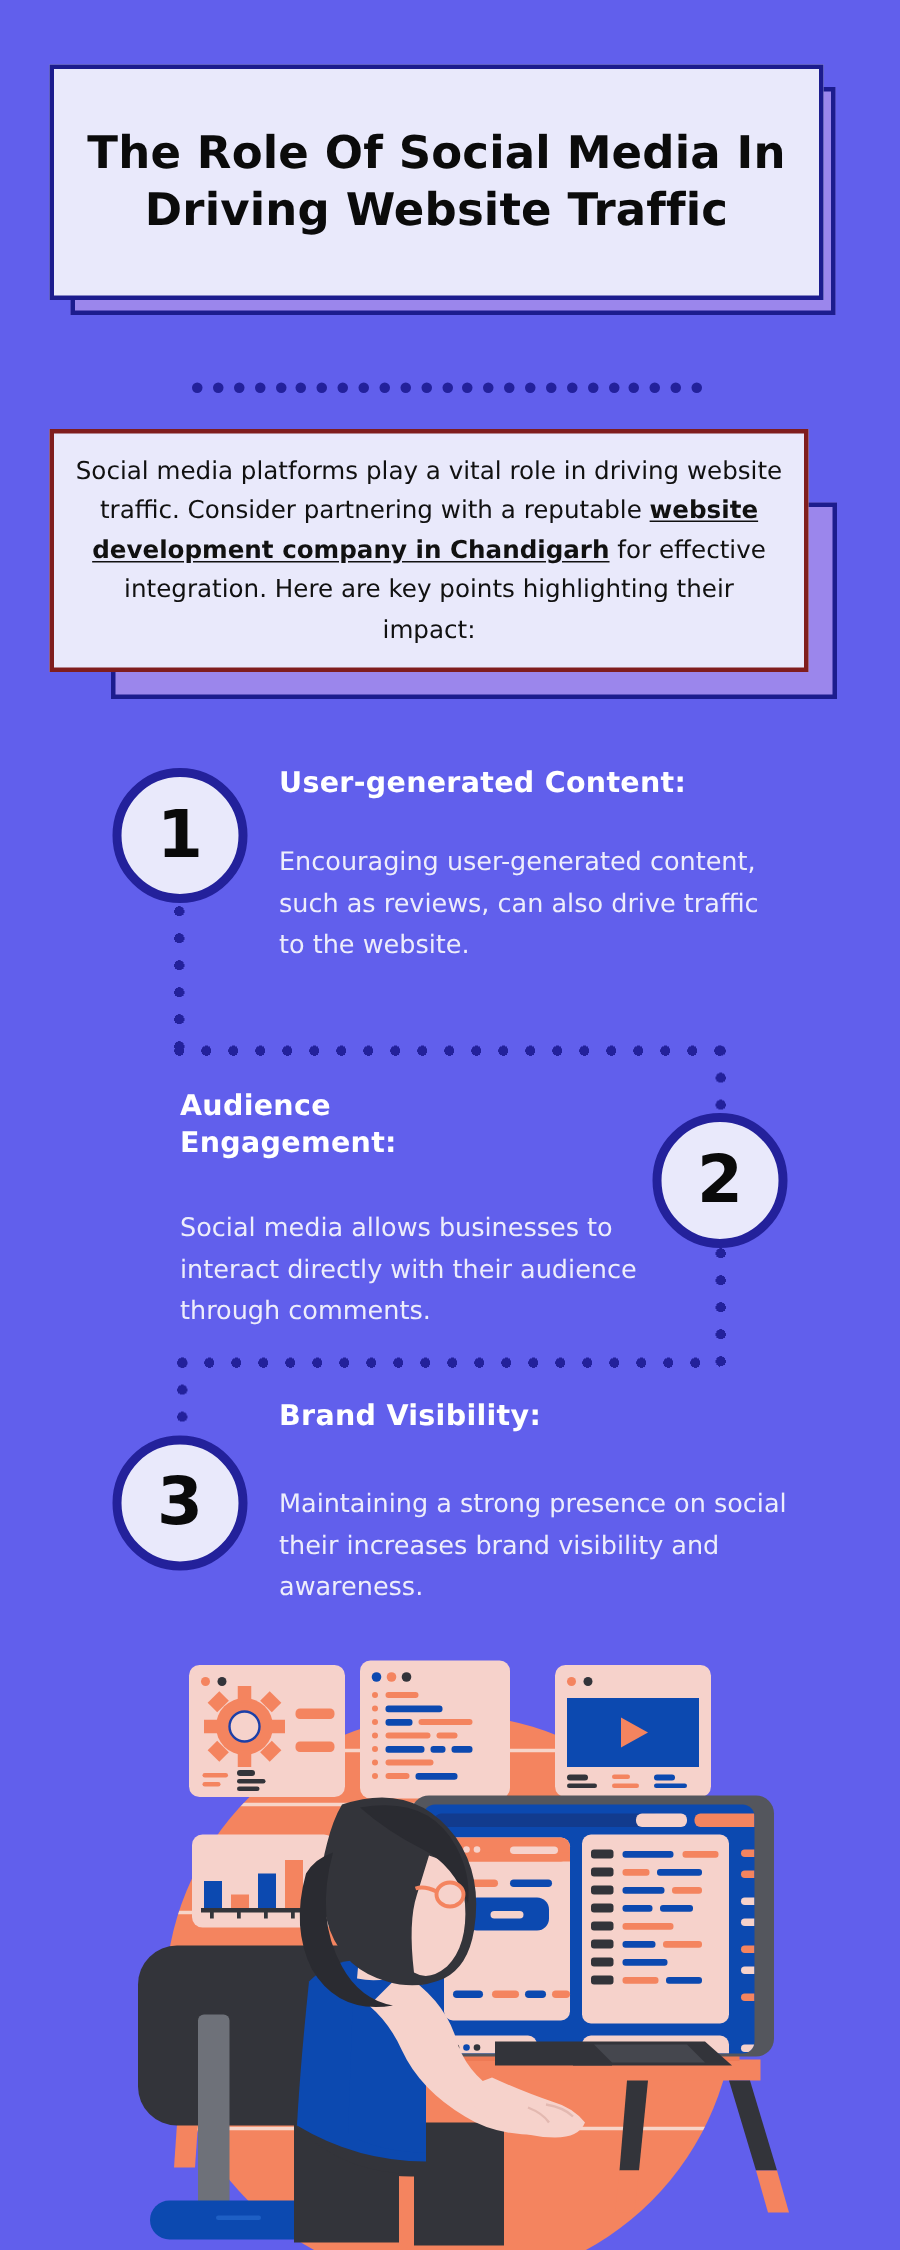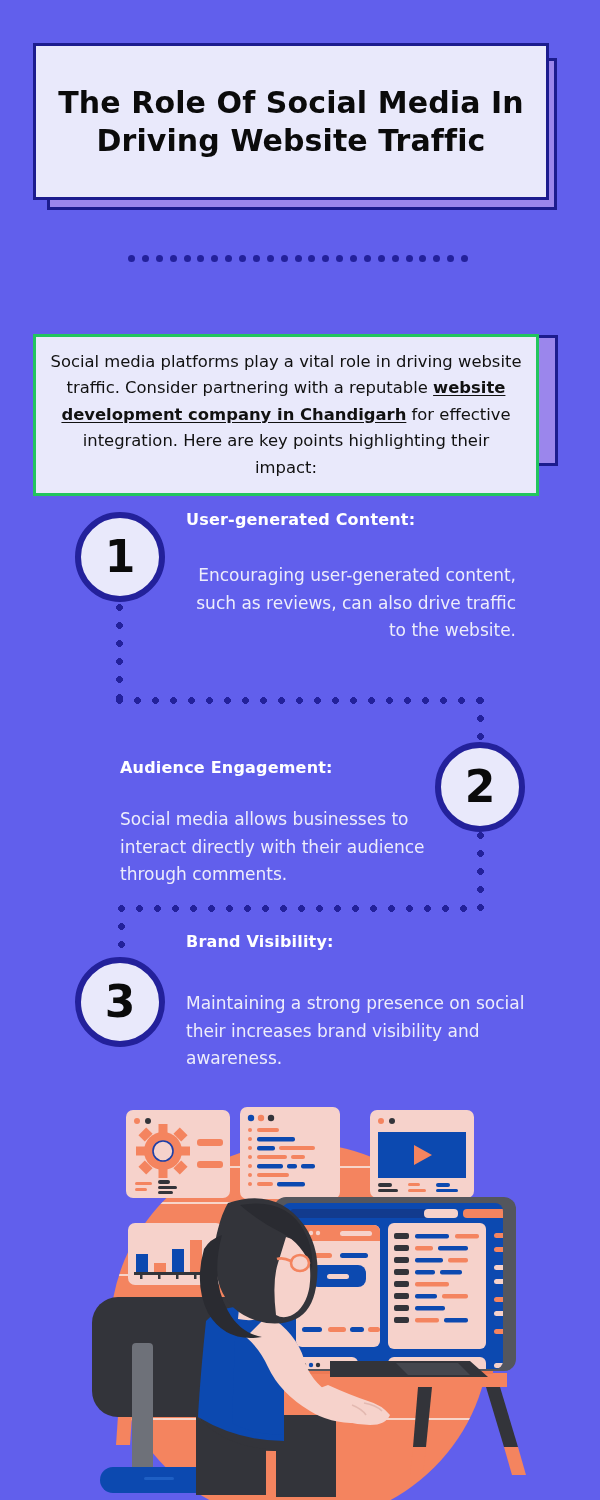--- a/index.html
+++ b/index.html
@@ -54,8 +54,8 @@
     position: absolute; left: 33px; top: 0;
     width: 506px; height: 162px;
     background: #E9E9FB;
-    border: 3px solid #22c55e;
-    display: flex; align-items: center; justify-content: center; margin-top: 48px;
+    border: 3px solid #7f1d1d;
+    display: flex; align-items: center; justify-content: center;
   }
   #intro-text {
     font-size: 16.4px; color: #111; text-align: center;

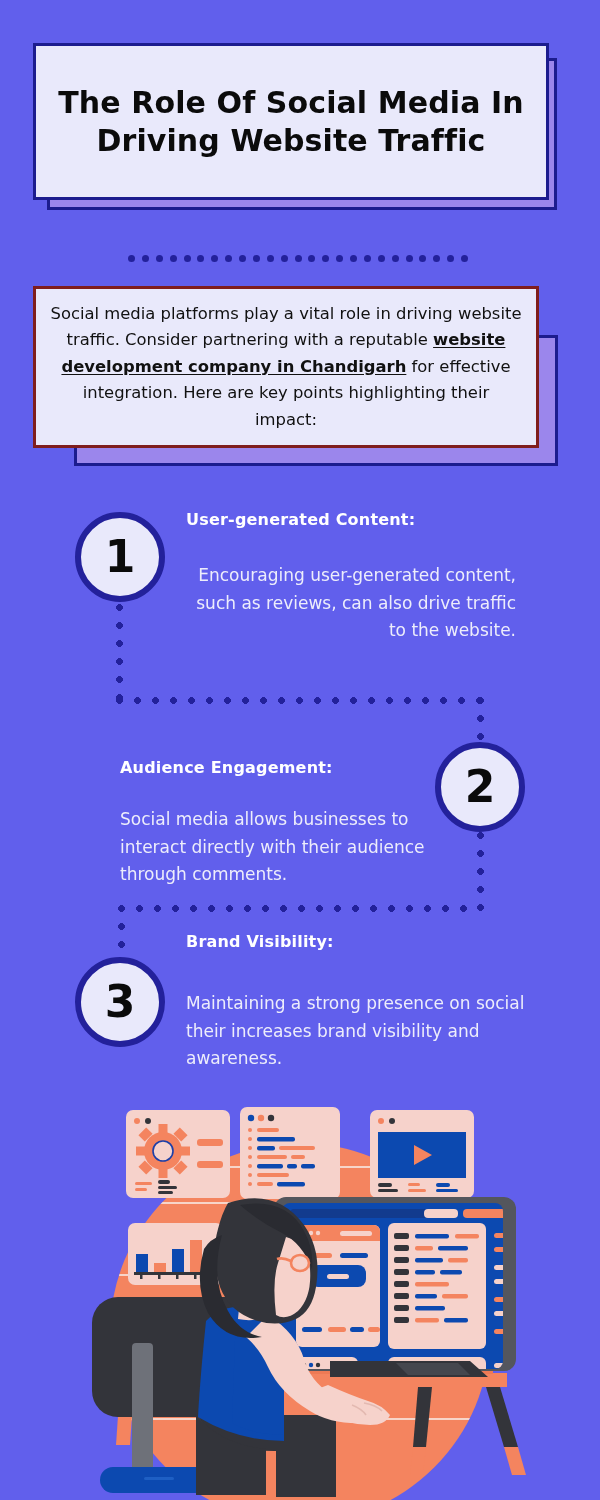--- a/index.html
+++ b/index.html
@@ -89,7 +89,7 @@
 
   
   .pt-head {
-    position: absolute; font-size: 16px; font-weight: bold;
+    position: absolute; font-size: 19px; font-weight: bold;
     color: #FFFFFF; line-height: 1.3; letter-spacing: .2px;
   }
   .pt-body {

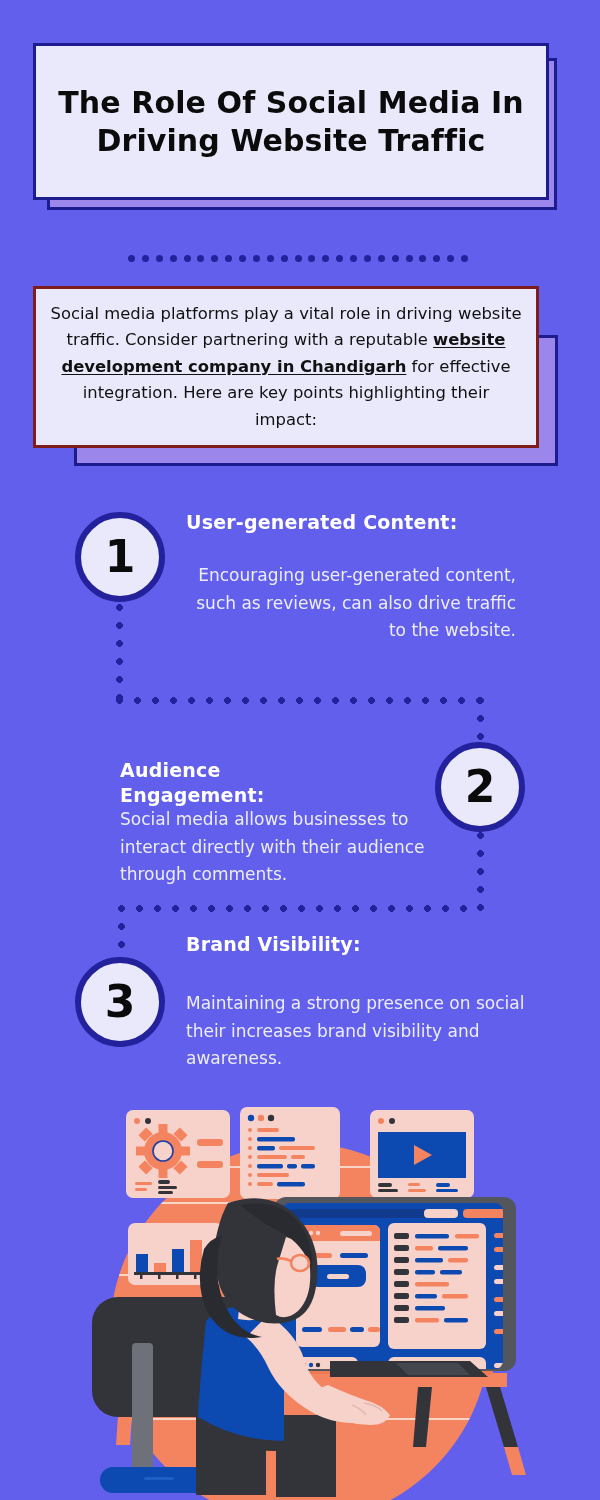--- a/index.html
+++ b/index.html
@@ -158,7 +158,7 @@
   <span>1</span>
 </div>
 <div class="pt-head" style="left:186px; top:510px; width:340px;">User-generated Content:</div>
-<div class="pt-body" style="left:186px; top:562px; width:330px;text-align:right;">Encouraging user-generated content, such as reviews, can also drive traffic to the website.</div>
+<div class="pt-body" style="left:186px; top:562px; width:330px;">Encouraging user-generated content, such as reviews, can also drive traffic to the website.</div>
 
 <div class="num-circle" style="left:435px; top:742px;">
   <span>2</span>

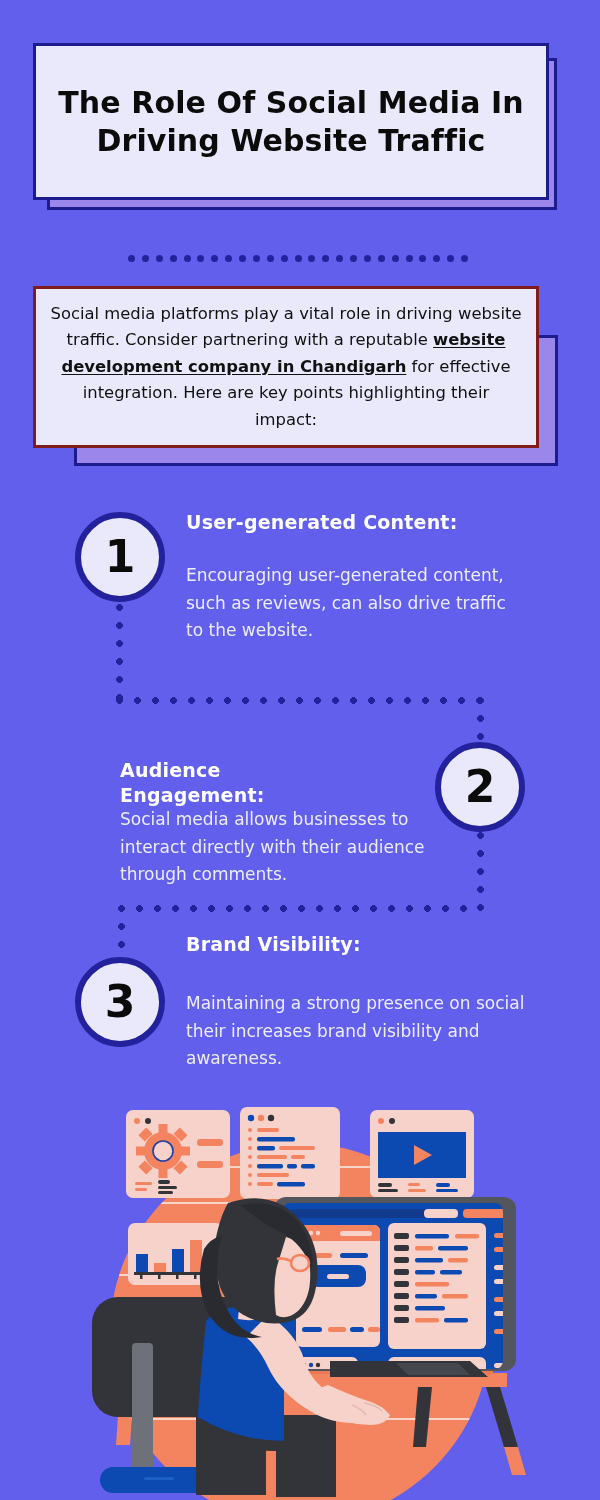--- a/index.html
+++ b/index.html
@@ -163,7 +163,7 @@
 <div class="num-circle" style="left:435px; top:742px;">
   <span>2</span>
 </div>
-<div class="pt-head" style="left:120px; top:758px; width:230px;">Audience Engagement:</div>
+<div class="pt-head" style="left:120px; top:725px; width:230px;">Audience Engagement:</div>
 <div class="pt-body" style="left:120px; top:806px; width:330px;">Social media allows businesses to interact directly with their audience through comments.</div>
 
 <div class="num-circle" style="left:75px; top:957px;">

